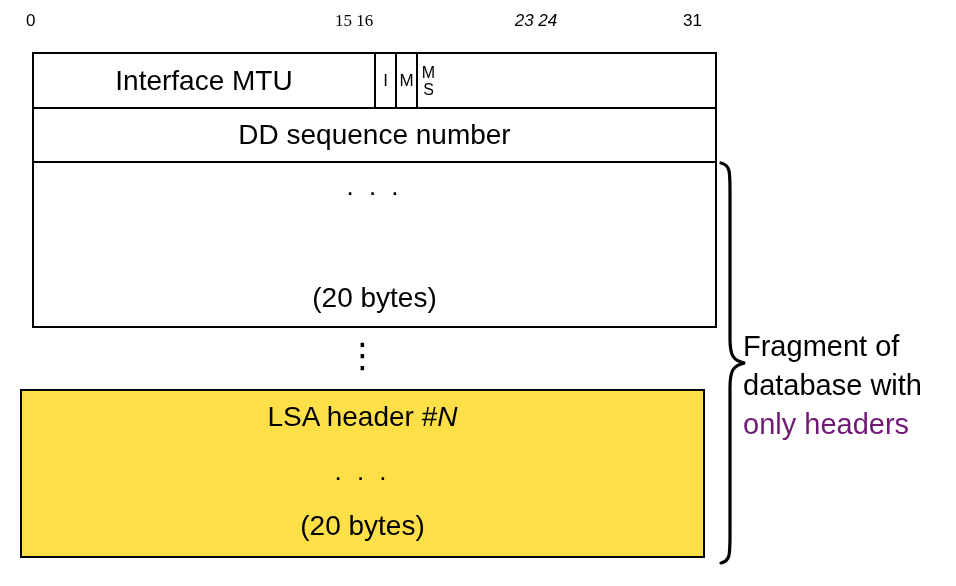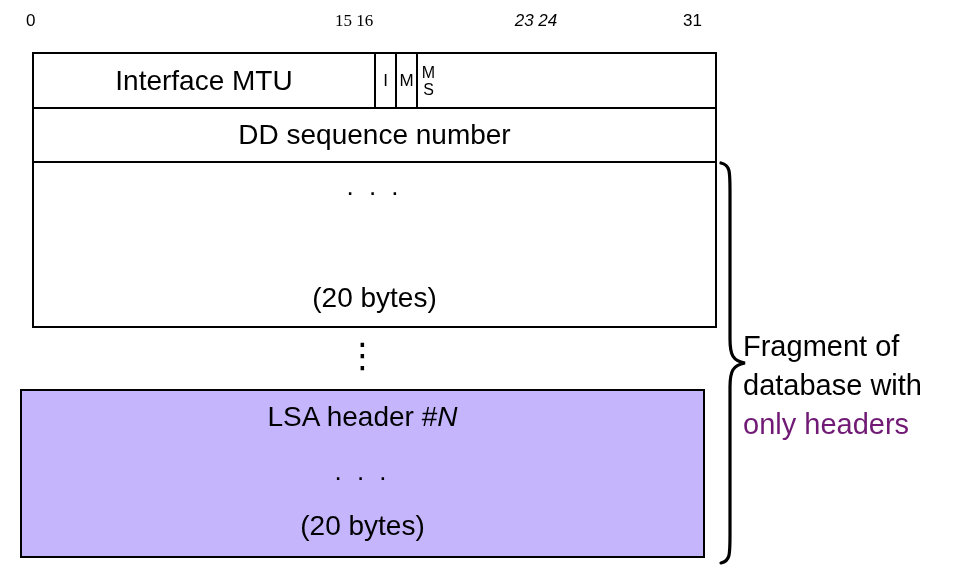--- a/index.html
+++ b/index.html
@@ -35,7 +35,7 @@
 
   
   .lsa-n-box{position:absolute;left:20px;top:389px;width:685px;height:169px;
-    border:2px solid #000;box-sizing:border-box;background:#c4b5fd;
+    border:2px solid #000;box-sizing:border-box;background:#fde047;
     display:flex;flex-direction:column;justify-content:space-between;align-items:center;
     padding:10px 0 14px 0;font-size:28px;}
 

